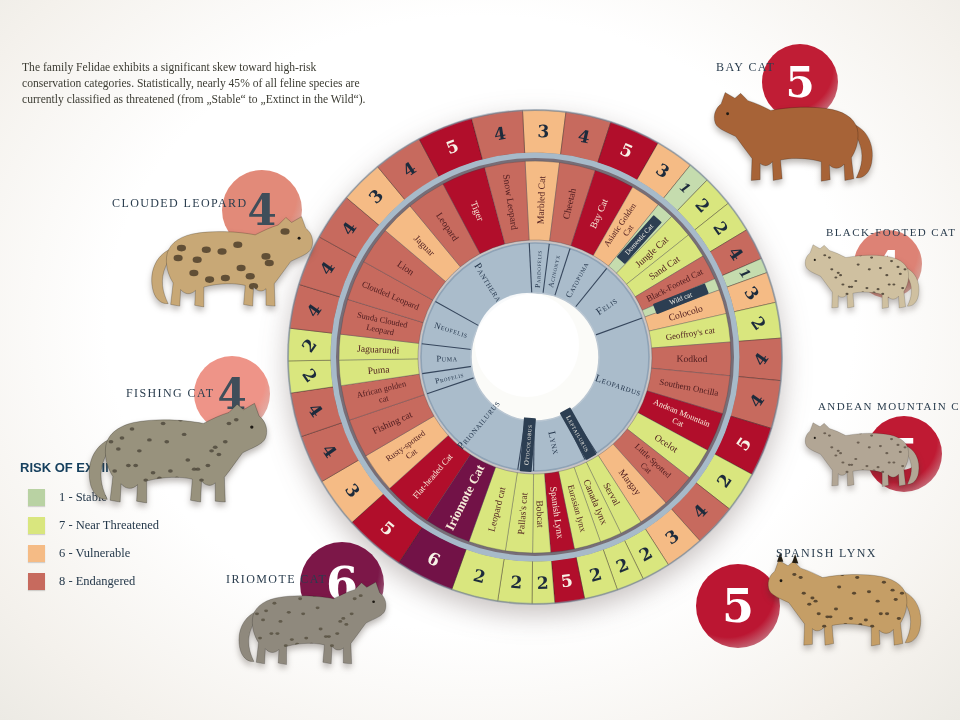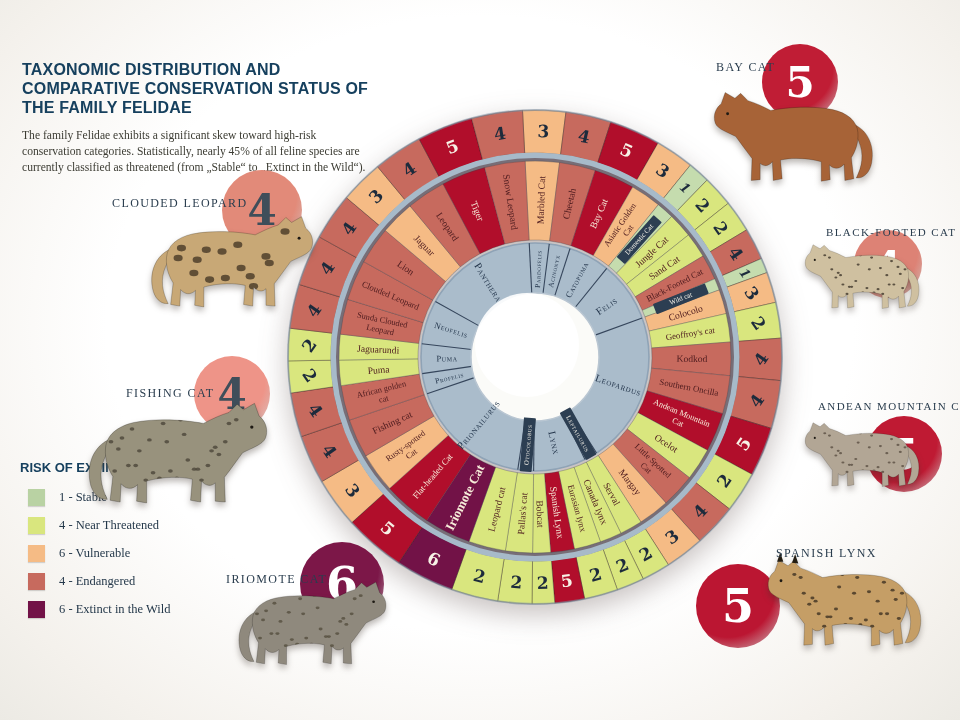--- a/index.html
+++ b/index.html
@@ -36,7 +36,6 @@
 <div class="stage">
 
   <div class="hdr">
-    <h1>TAXONOMIC DISTRIBUTION AND COMPARATIVE CONSERVATION STATUS OF THE FAMILY FELIDAE</h1>
     <p>The family Felidae exhibits a significant skew toward high-risk conservation categories. Statistically, nearly 45% of all feline species are currently classified as threatened (from „Stable“ to „Extinct in the Wild“).</p>
   </div>
 

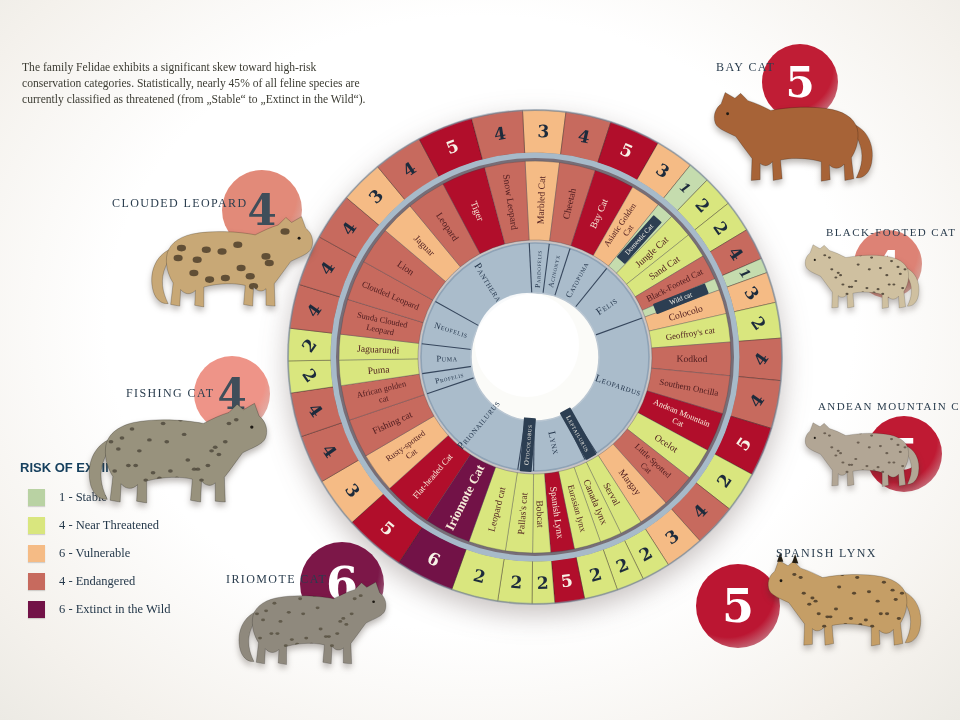--- a/index.html
+++ b/index.html
@@ -425,7 +425,7 @@
       </div>
     <div class="lg-row">
       <span class="lg-sw" style="background: rgb(217, 230, 126);"></span>
-      <span class="lg-lb">4 - Near Threatened</span>
+      <span class="lg-lb">7 - Near Threatened</span>
       </div>
     <div class="lg-row">
       <span class="lg-sw" style="background: rgb(245, 187, 133);"></span>

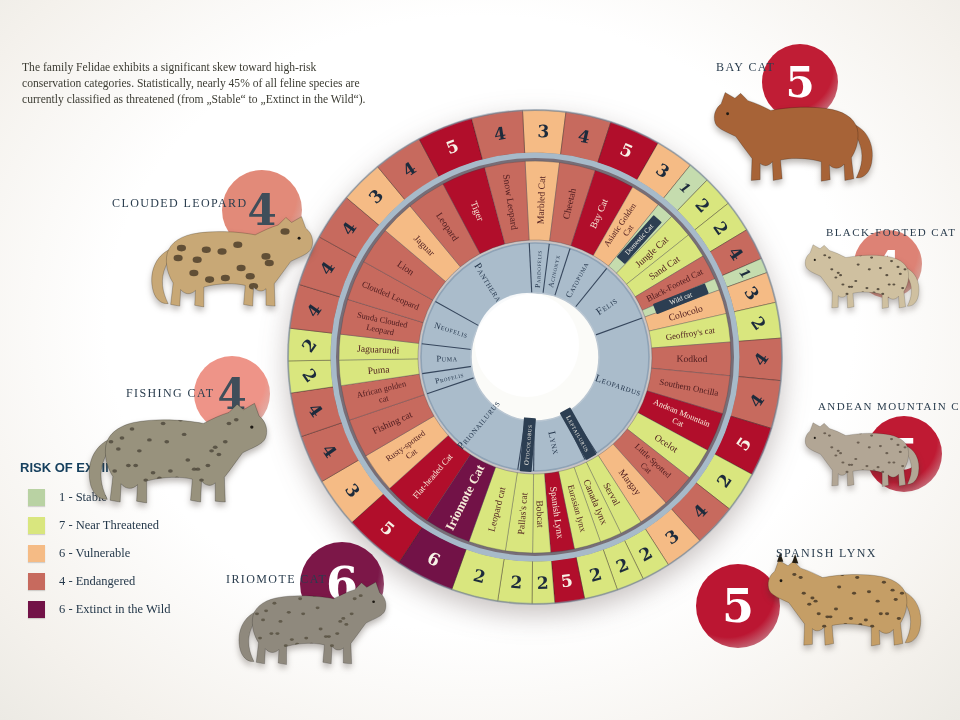--- a/index.html
+++ b/index.html
@@ -433,7 +433,7 @@
       </div>
     <div class="lg-row">
       <span class="lg-sw" style="background: rgb(199, 106, 94);"></span>
-      <span class="lg-lb">4 - Endangered</span>
+      <span class="lg-lb">8 - Endangered</span>
       </div>
     <div class="lg-row">
       <span class="lg-sw" style="background: rgb(114, 18, 71);"></span>

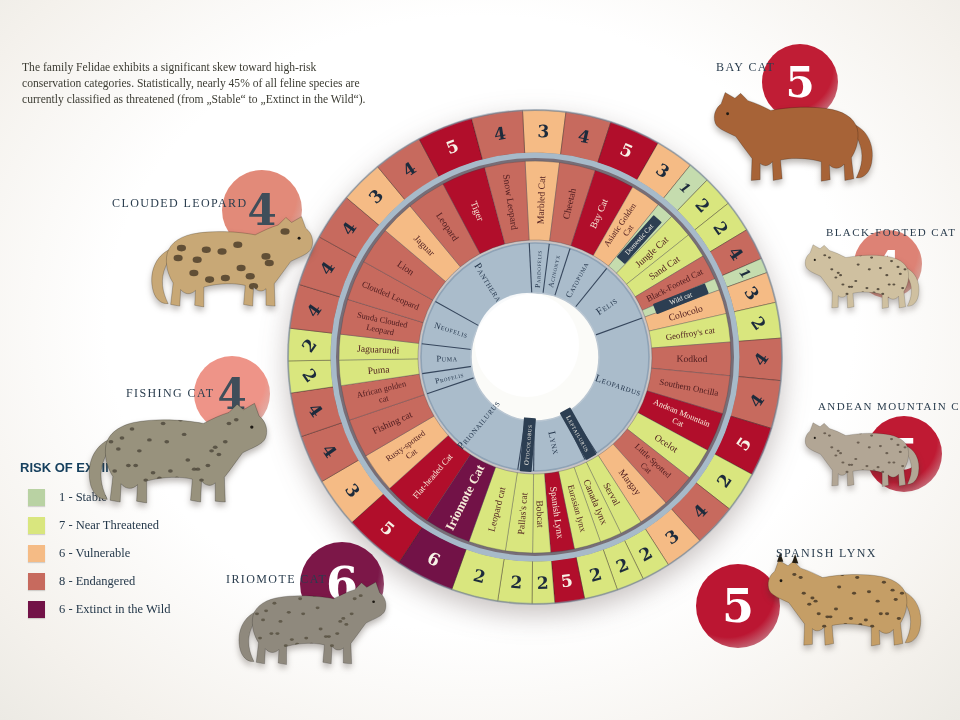--- a/index.html
+++ b/index.html
@@ -435,10 +435,6 @@
       <span class="lg-sw" style="background: rgb(199, 106, 94);"></span>
       <span class="lg-lb">8 - Endangered</span>
       </div>
-    <div class="lg-row">
-      <span class="lg-sw" style="background: rgb(114, 18, 71);"></span>
-      <span class="lg-lb">6 - Extinct in the Wild</span>
-      </div>
   </div>
 
   <div class="cat" style="left:110px;top:192px;width:240px;height:125px;">

